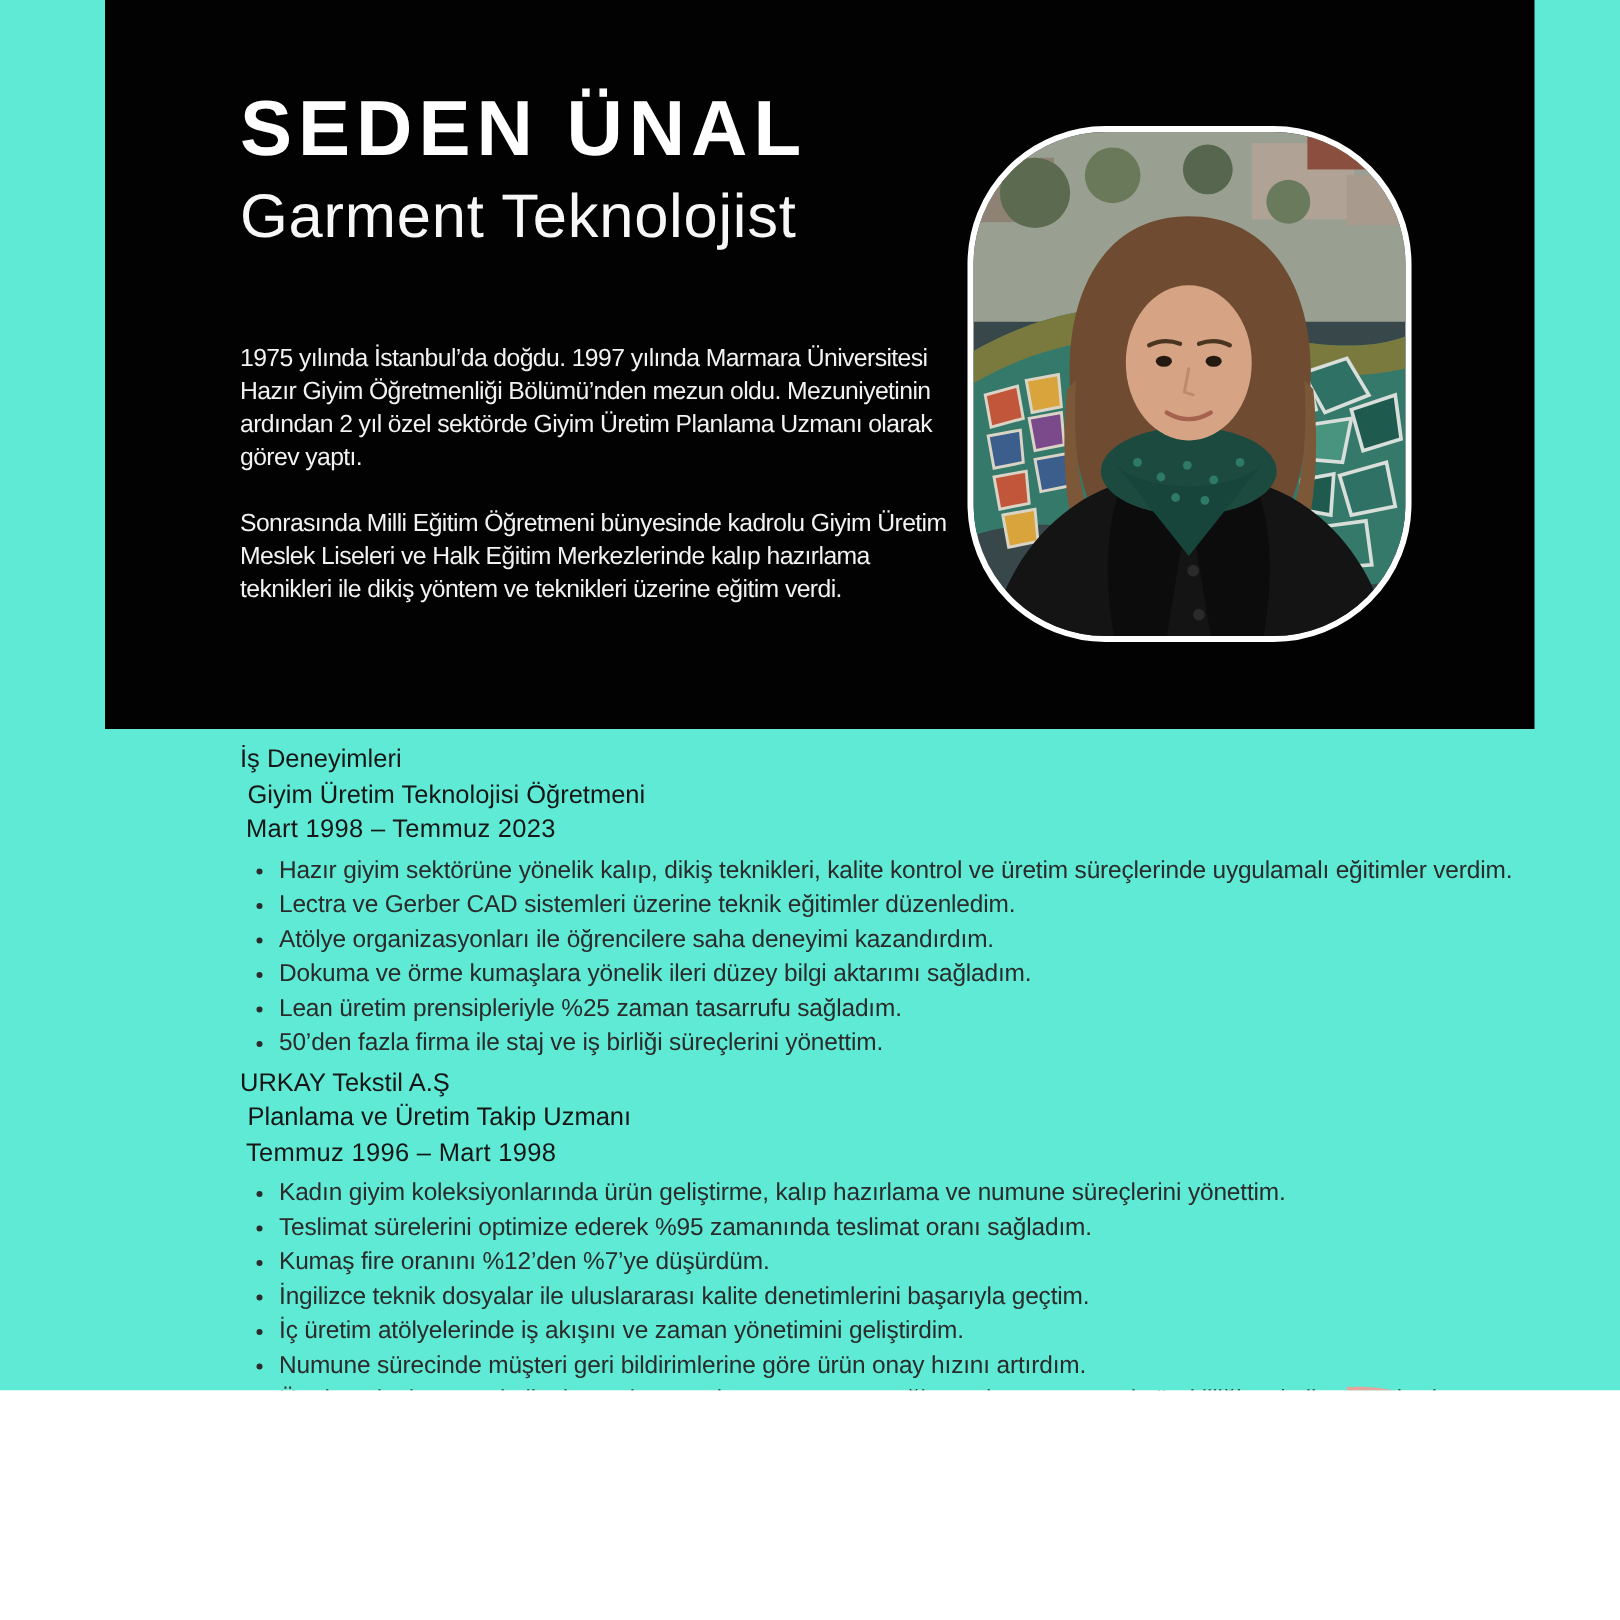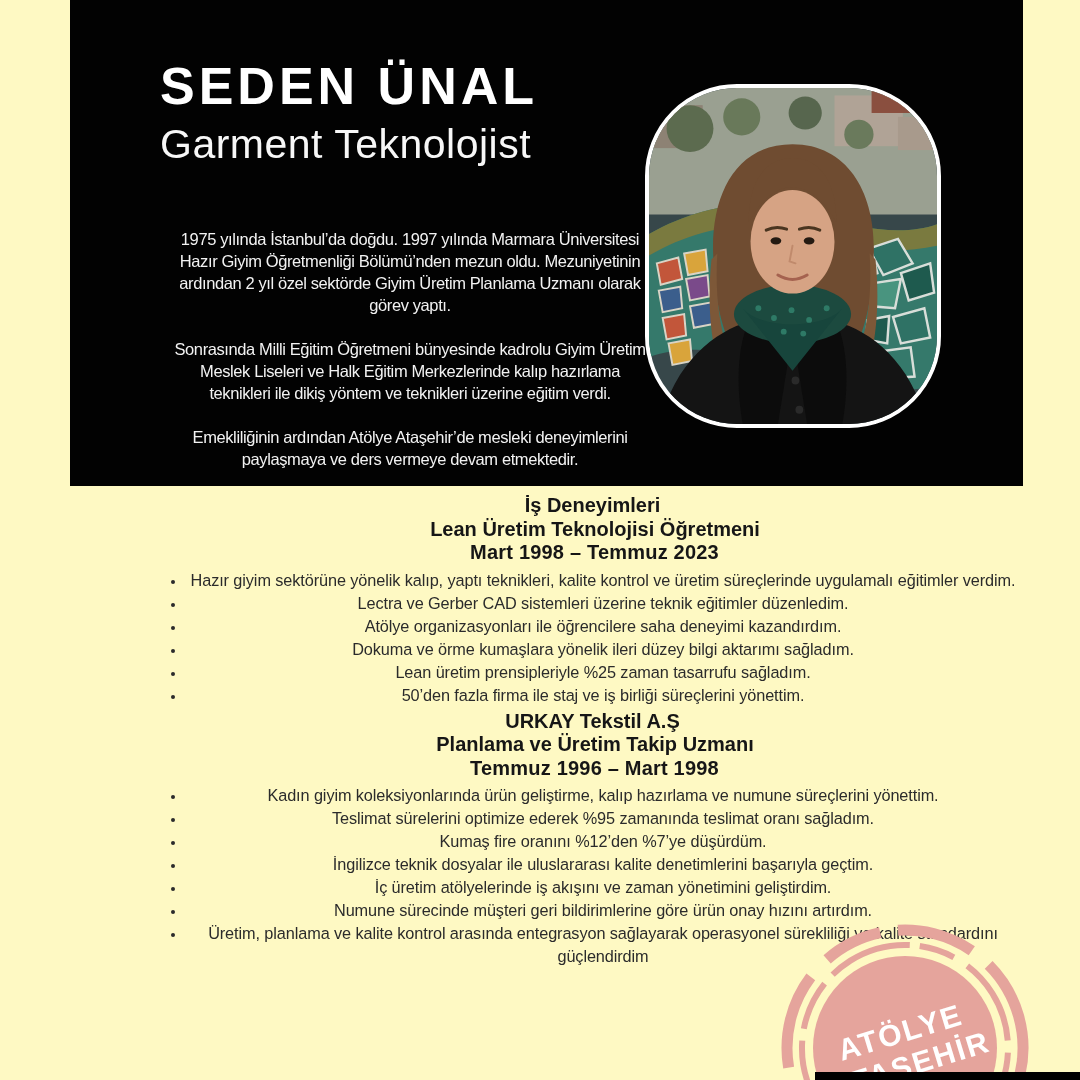--- a/index.html
+++ b/index.html
@@ -6,8 +6,8 @@
   html,body { background:#ffffff; }
   body { font-family:"Liberation Sans", sans-serif; }
   .canvas {
-    position:relative; width:1080px; height:1080px;
-    background:#fef9c3; overflow:hidden;text-align:center;
+    position:relative; width:1080px; height:927px;
+    background:#5eead4; overflow:hidden;
   }
   
   .header-block {

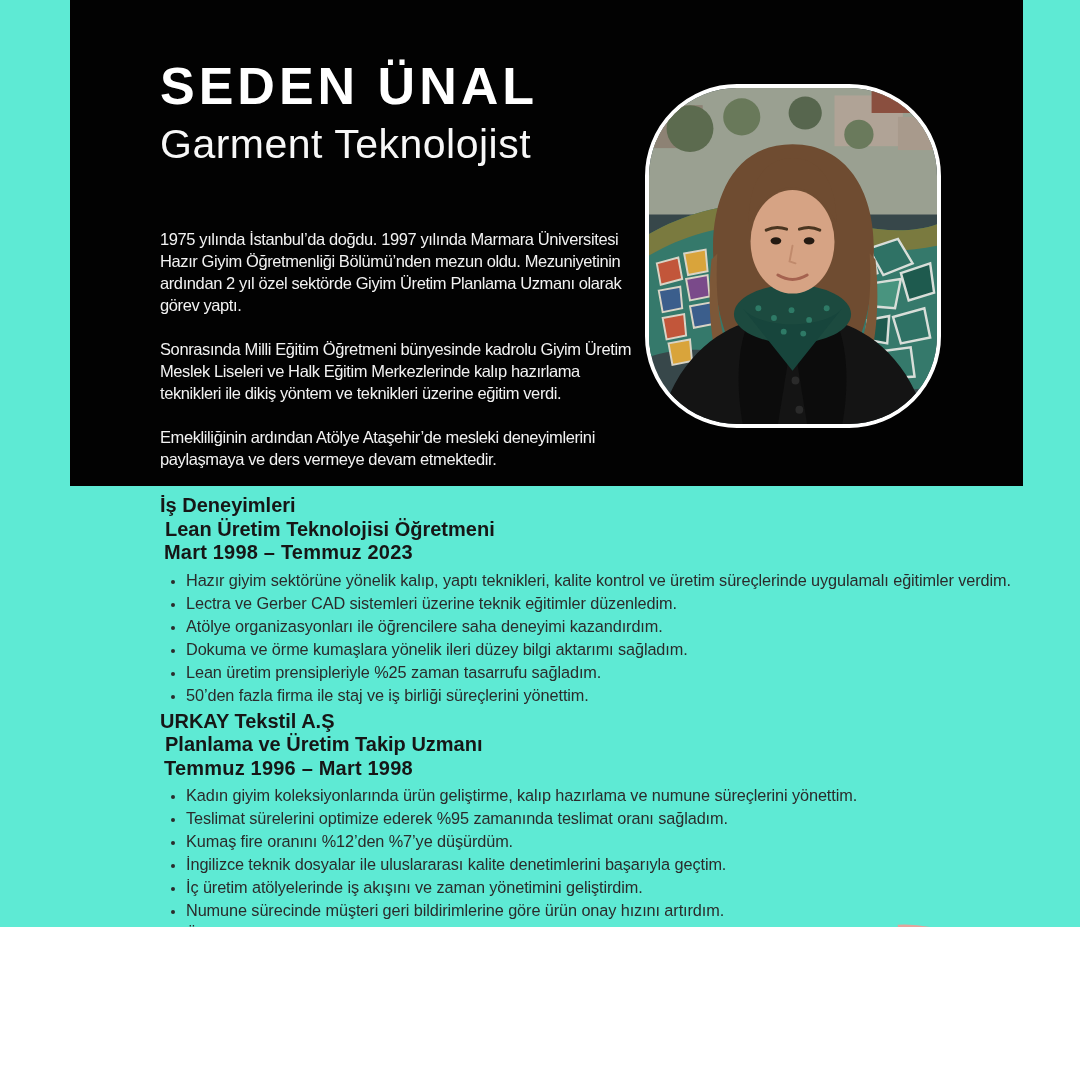--- a/index.html
+++ b/index.html
@@ -88,10 +88,6 @@
         <div class="line">Sonrasında Milli Eğitim Öğretmeni bünyesinde kadrolu Giyim Üretim</div>
         <div class="line">Meslek Liseleri ve Halk Eğitim Merkezlerinde kalıp hazırlama</div>
         <div class="line">teknikleri ile dikiş yöntem ve teknikleri üzerine eğitim verdi.</div>
-      </div>
-      <div class="para">
-        <div class="line">Emekliliğinin ardından Atölye Ataşehir’de mesleki deneyimlerini</div>
-        <div class="line">paylaşmaya ve ders vermeye devam etmektedir.</div>
       </div>
     </div>
 

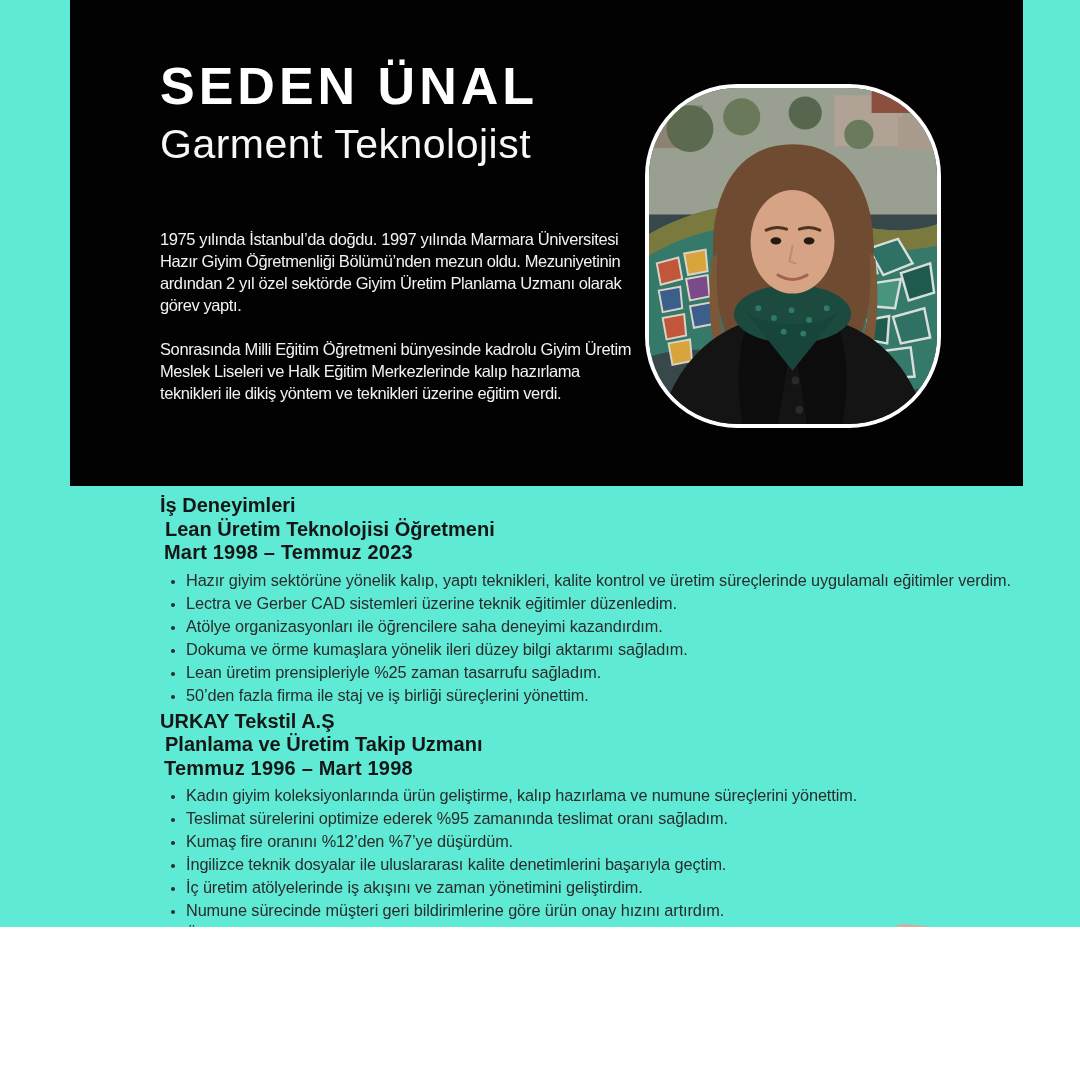--- a/index.html
+++ b/index.html
@@ -43,7 +43,7 @@
     color:#1c1c1c;
   }
   .sec-title, .company, .role, .dates {
-    font-size:20px; font-weight:700; line-height:23.5px; color:#161616;
+    font-size:17px; font-weight:400; line-height:23.5px; color:#161616;
   }
   .role { padding-left:5px; }
   .dates { padding-left:4px; letter-spacing:0.2px; }

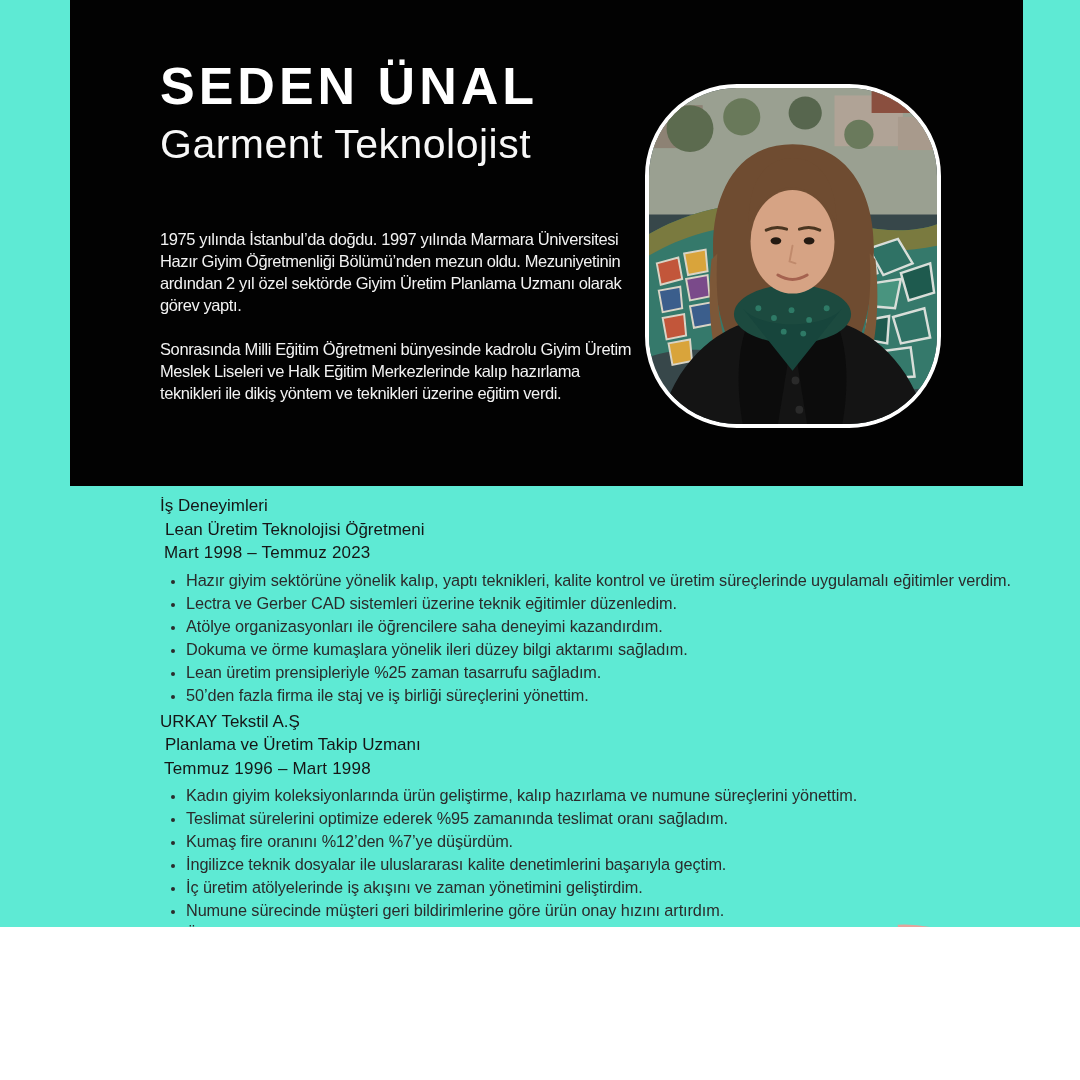--- a/index.html
+++ b/index.html
@@ -172,7 +172,7 @@
     <div class="sec-title">İş Deneyimleri</div>
 
     <div>
-      <div class="role">Lean Üretim Teknolojisi Öğretmeni</div>
+      <div class="role">Giyim Üretim Teknolojisi Öğretmeni</div>
       <div class="dates">Mart 1998 – Temmuz 2023</div>
       <ul class="bullets">
         <li>Hazır giyim sektörüne yönelik kalıp, yaptı teknikleri, kalite kontrol ve üretim süreçlerinde uygulamalı eğitimler verdim.</li>

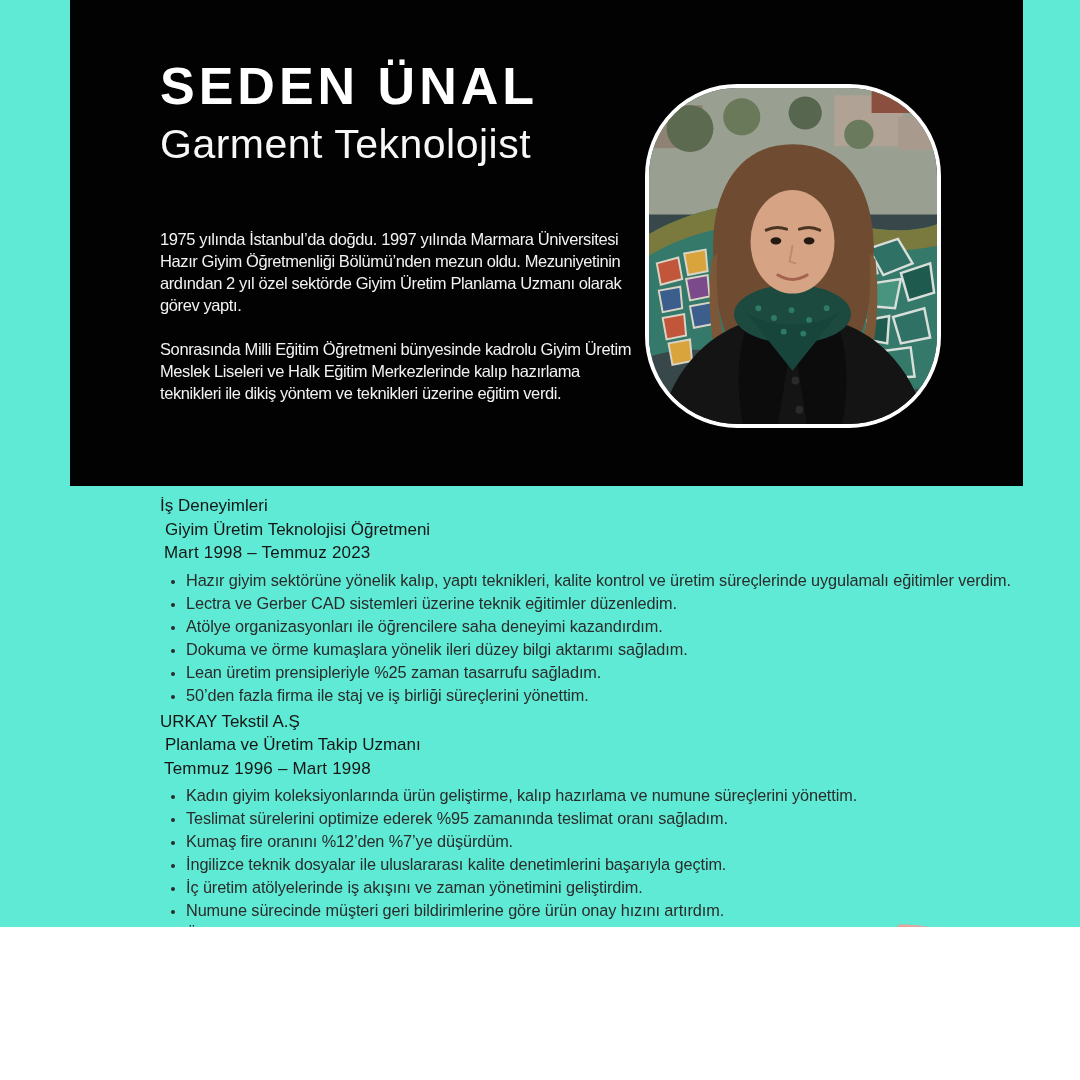--- a/index.html
+++ b/index.html
@@ -175,7 +175,7 @@
       <div class="role">Giyim Üretim Teknolojisi Öğretmeni</div>
       <div class="dates">Mart 1998 – Temmuz 2023</div>
       <ul class="bullets">
-        <li>Hazır giyim sektörüne yönelik kalıp, yaptı teknikleri, kalite kontrol ve üretim süreçlerinde uygulamalı eğitimler verdim.</li>
+        <li>Hazır giyim sektörüne yönelik kalıp, dikiş teknikleri, kalite kontrol ve üretim süreçlerinde uygulamalı eğitimler verdim.</li>
         <li>Lectra ve Gerber CAD sistemleri üzerine teknik eğitimler düzenledim.</li>
         <li>Atölye organizasyonları ile öğrencilere saha deneyimi kazandırdım.</li>
         <li>Dokuma ve örme kumaşlara yönelik ileri düzey bilgi aktarımı sağladım.</li>

